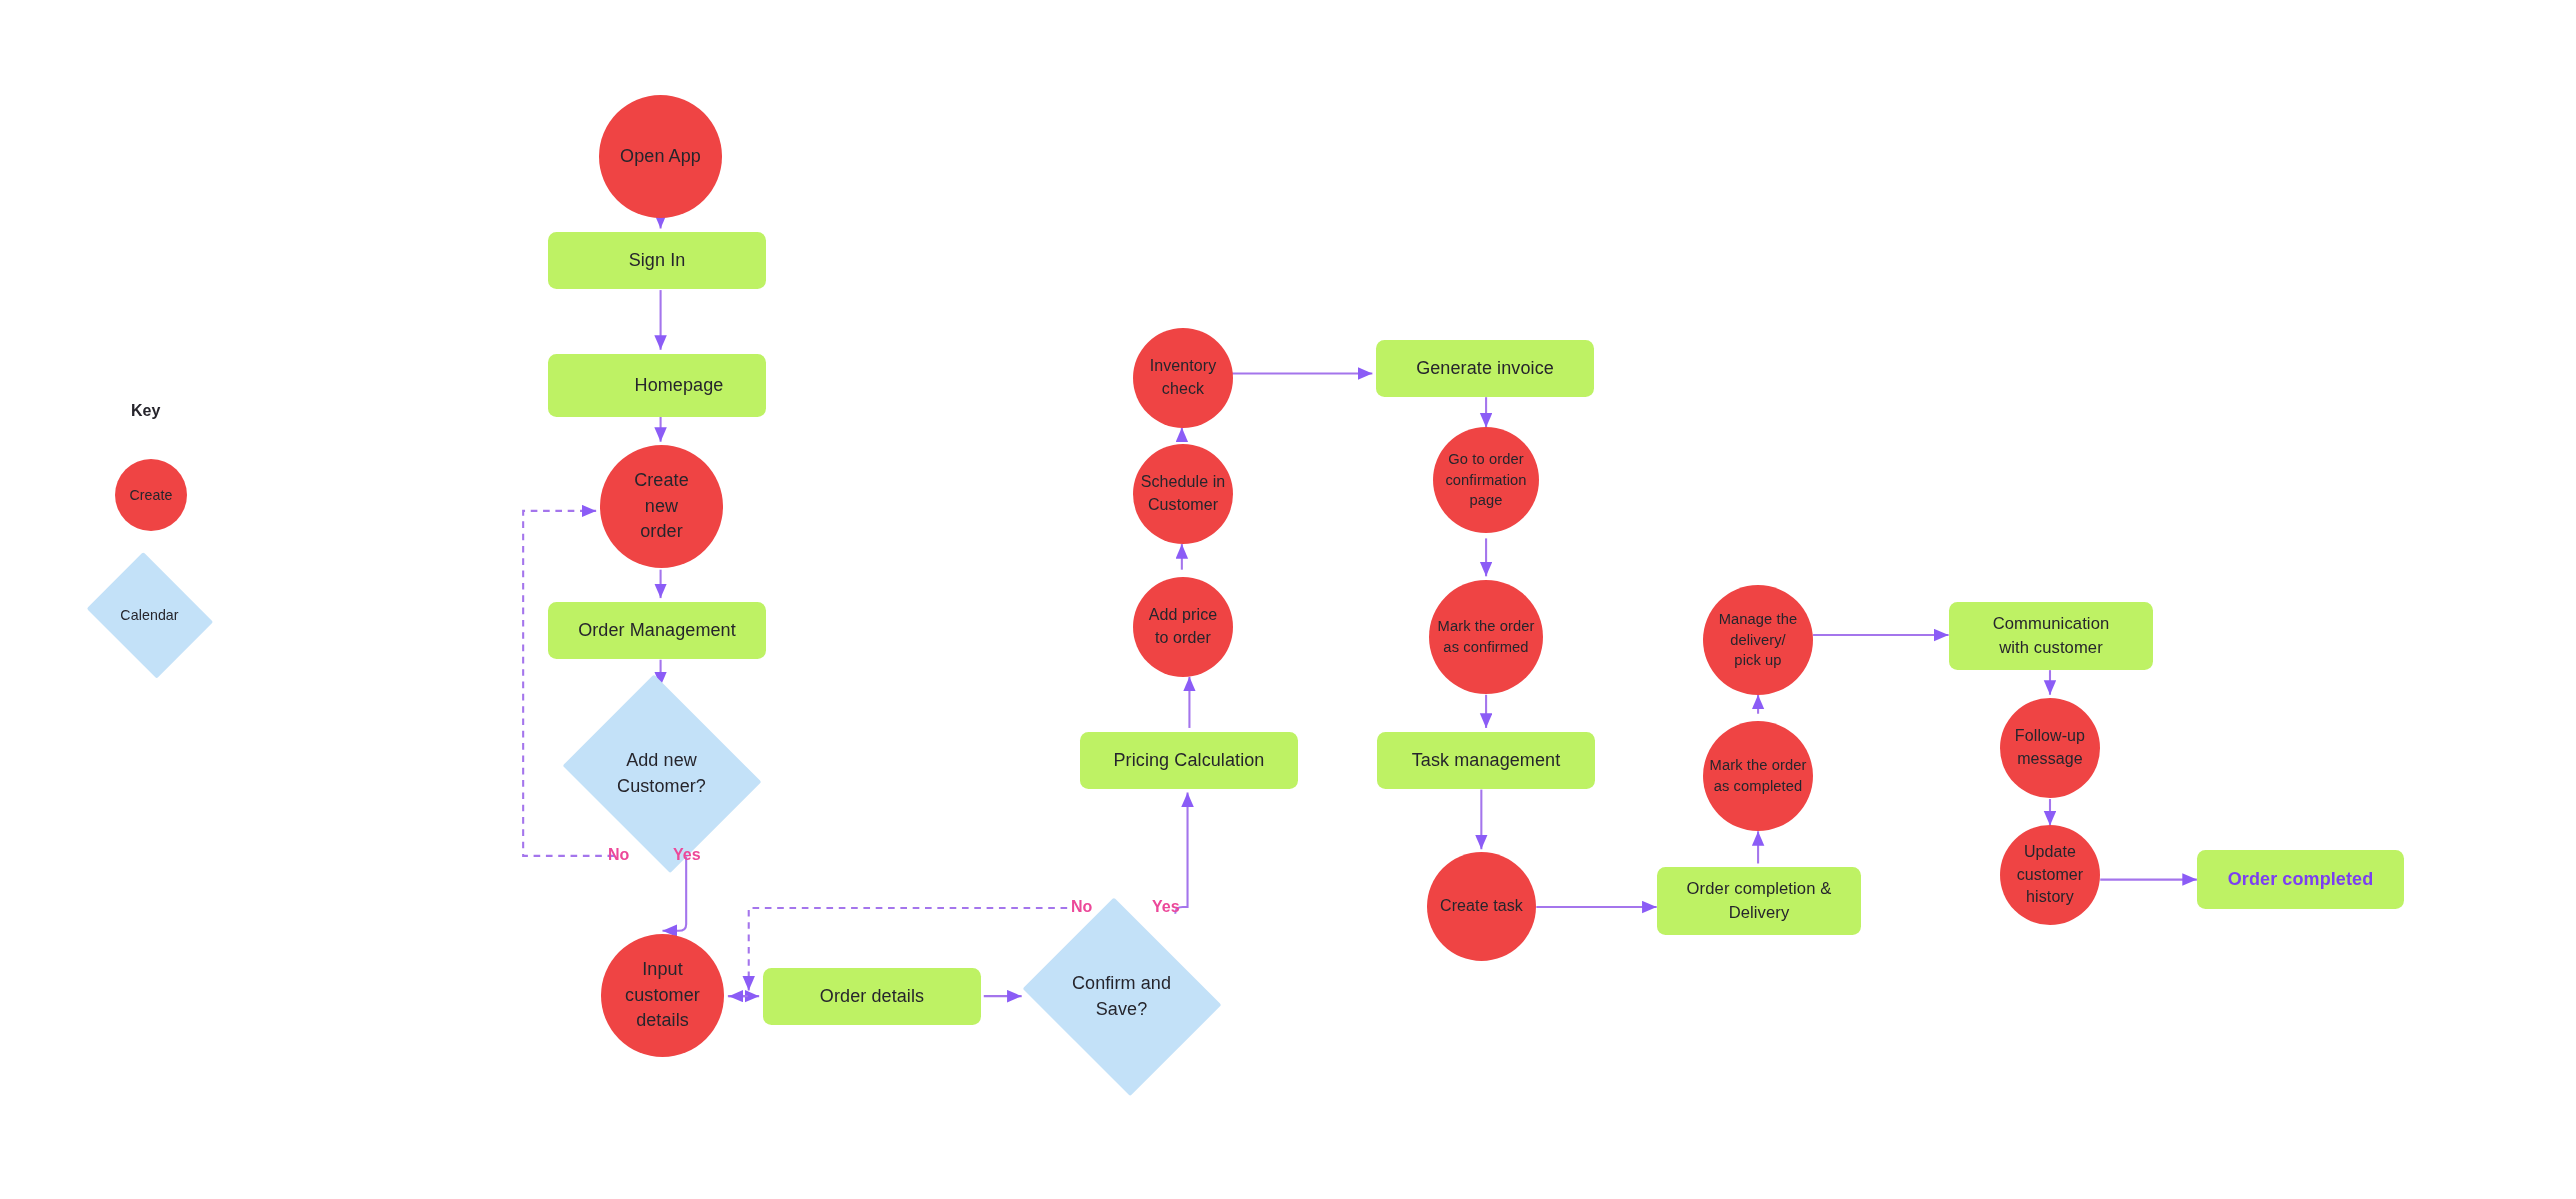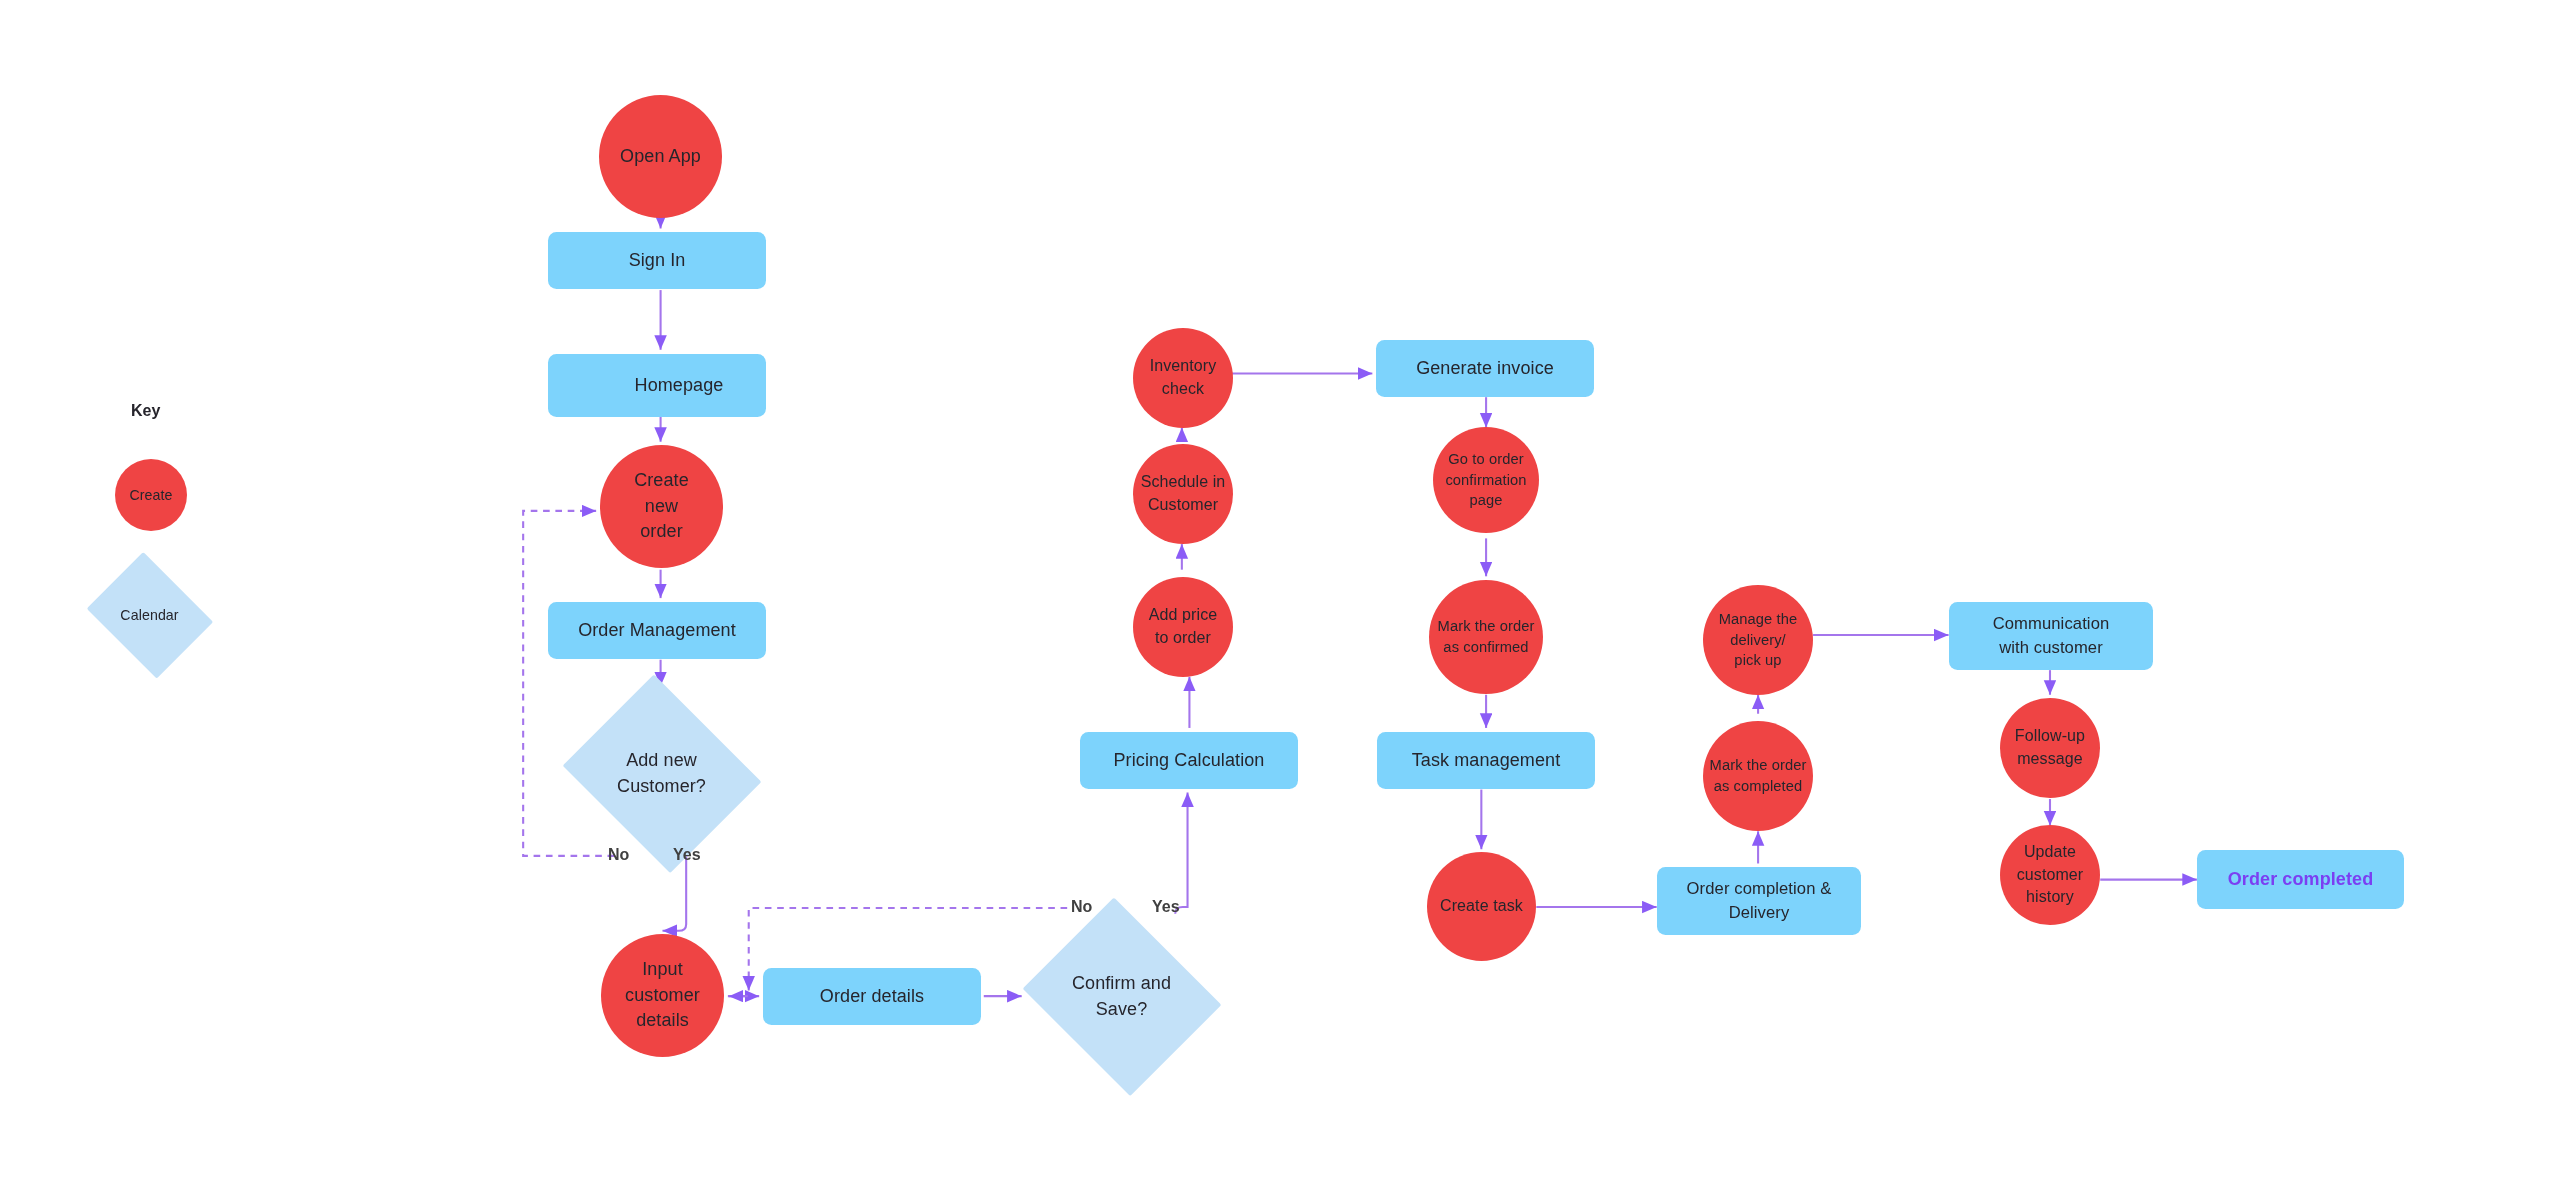--- a/index.html
+++ b/index.html
@@ -46,7 +46,7 @@
   }
   .node.process {
     border-radius: 8.5px;
-    background: #7dd3fc;
+    background: #bef264;
   }
   .node.decision {
     background: transparent;

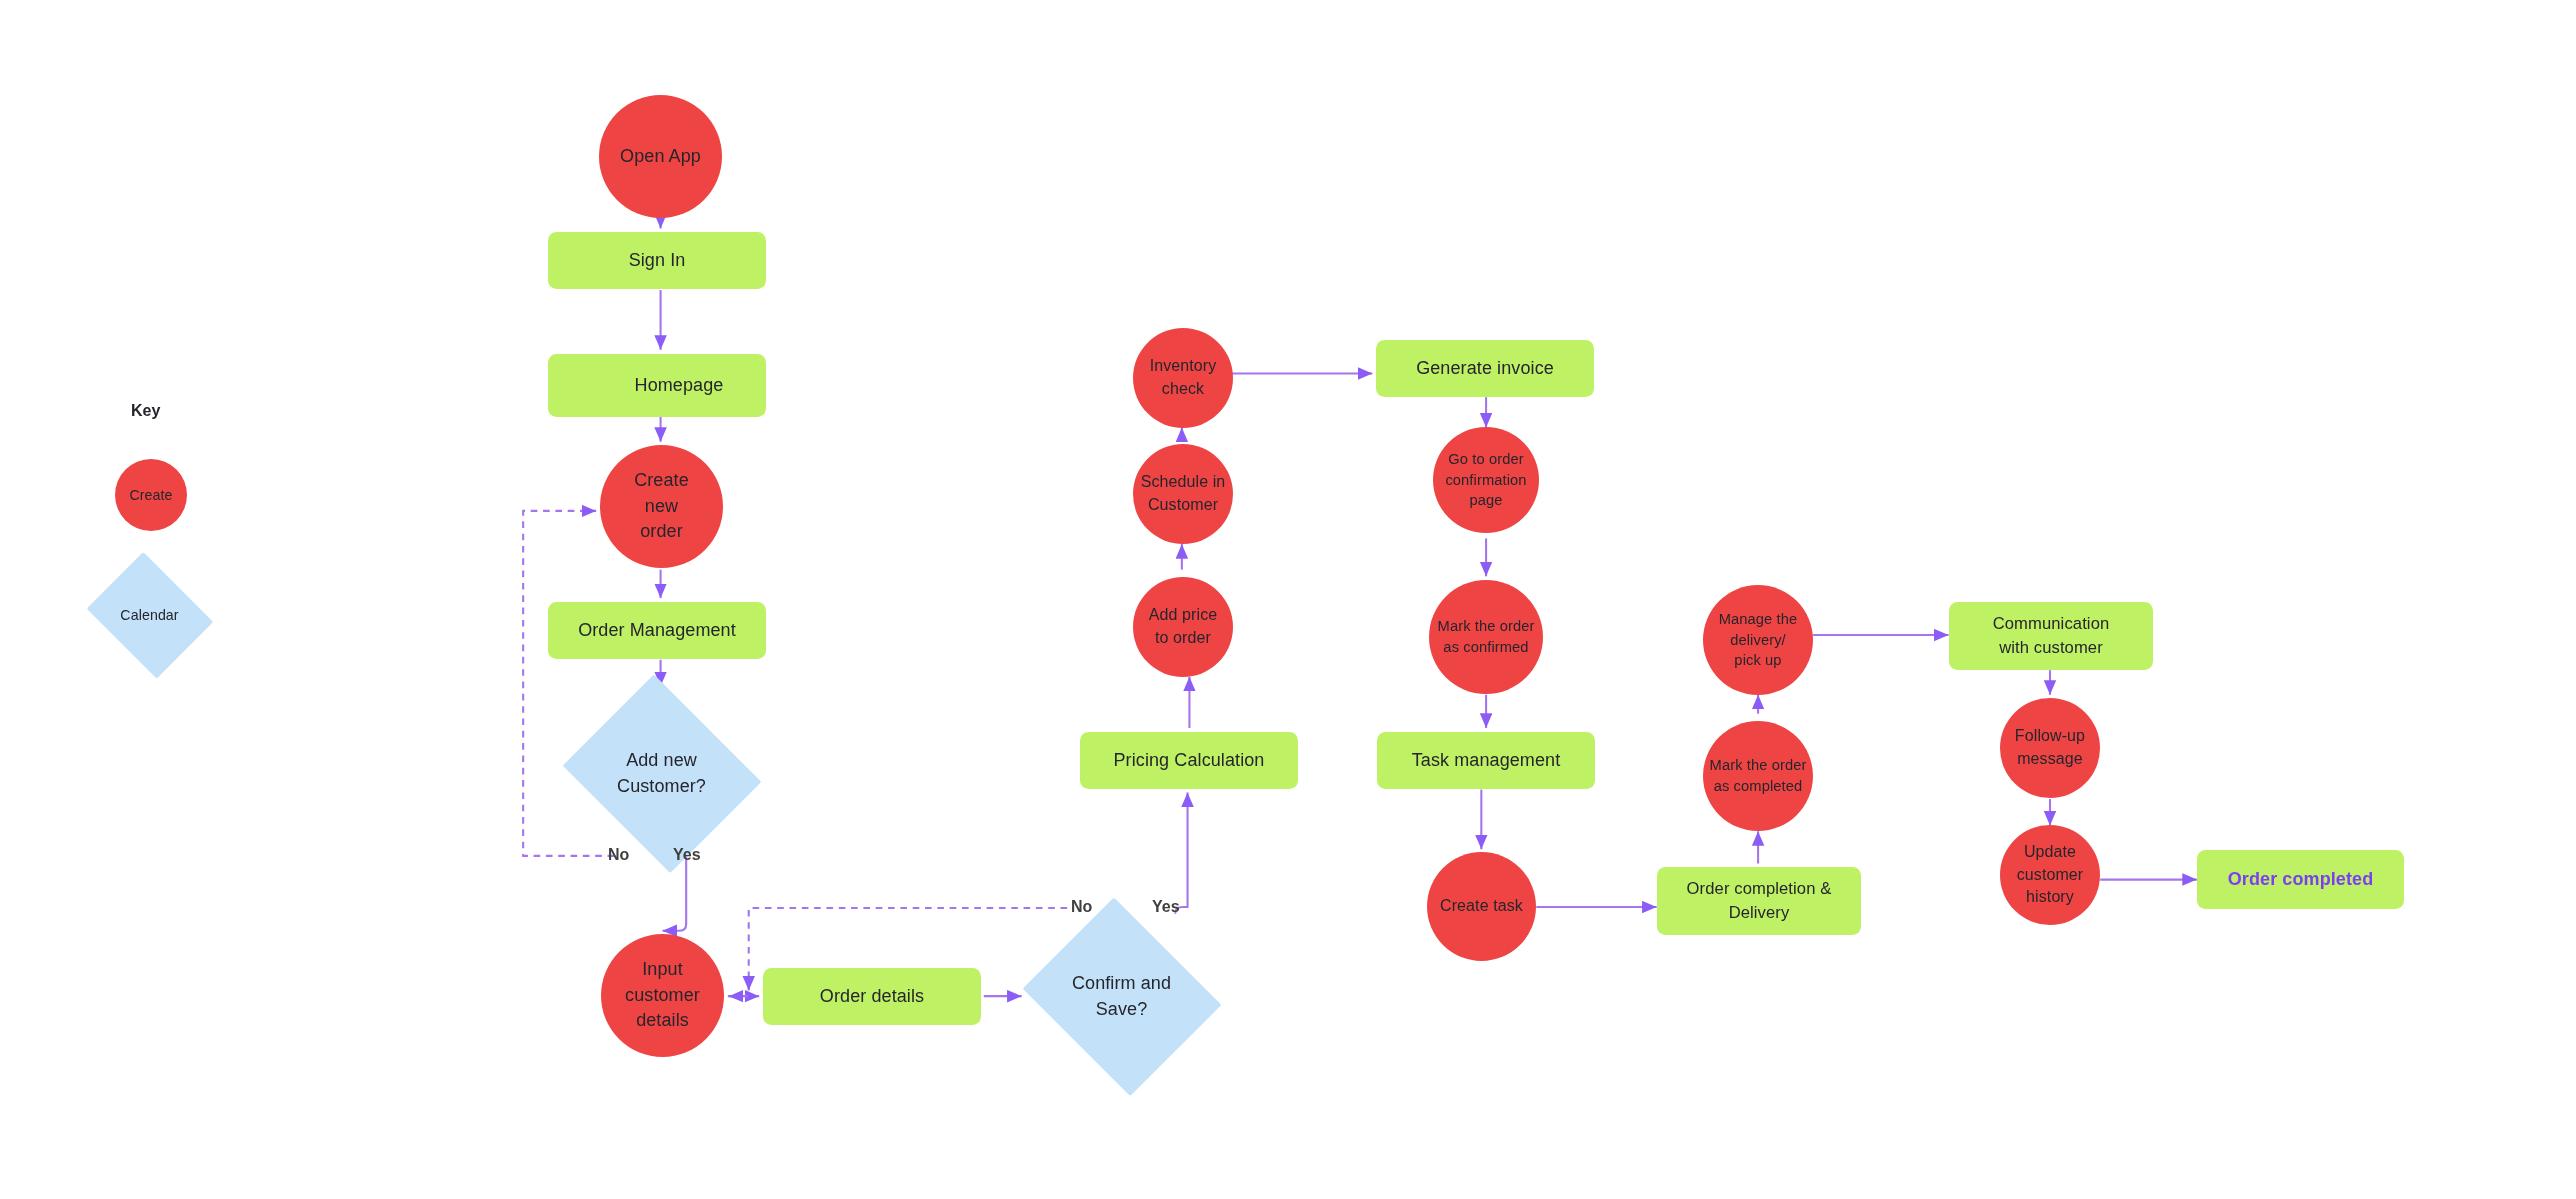--- a/index.html
+++ b/index.html
@@ -76,7 +76,7 @@
     position: absolute;
     font-size: 16px;
     font-weight: bold;
-    color: #404040;
+    color: #ec4899;
     white-space: nowrap;
     z-index: 4;
   }

